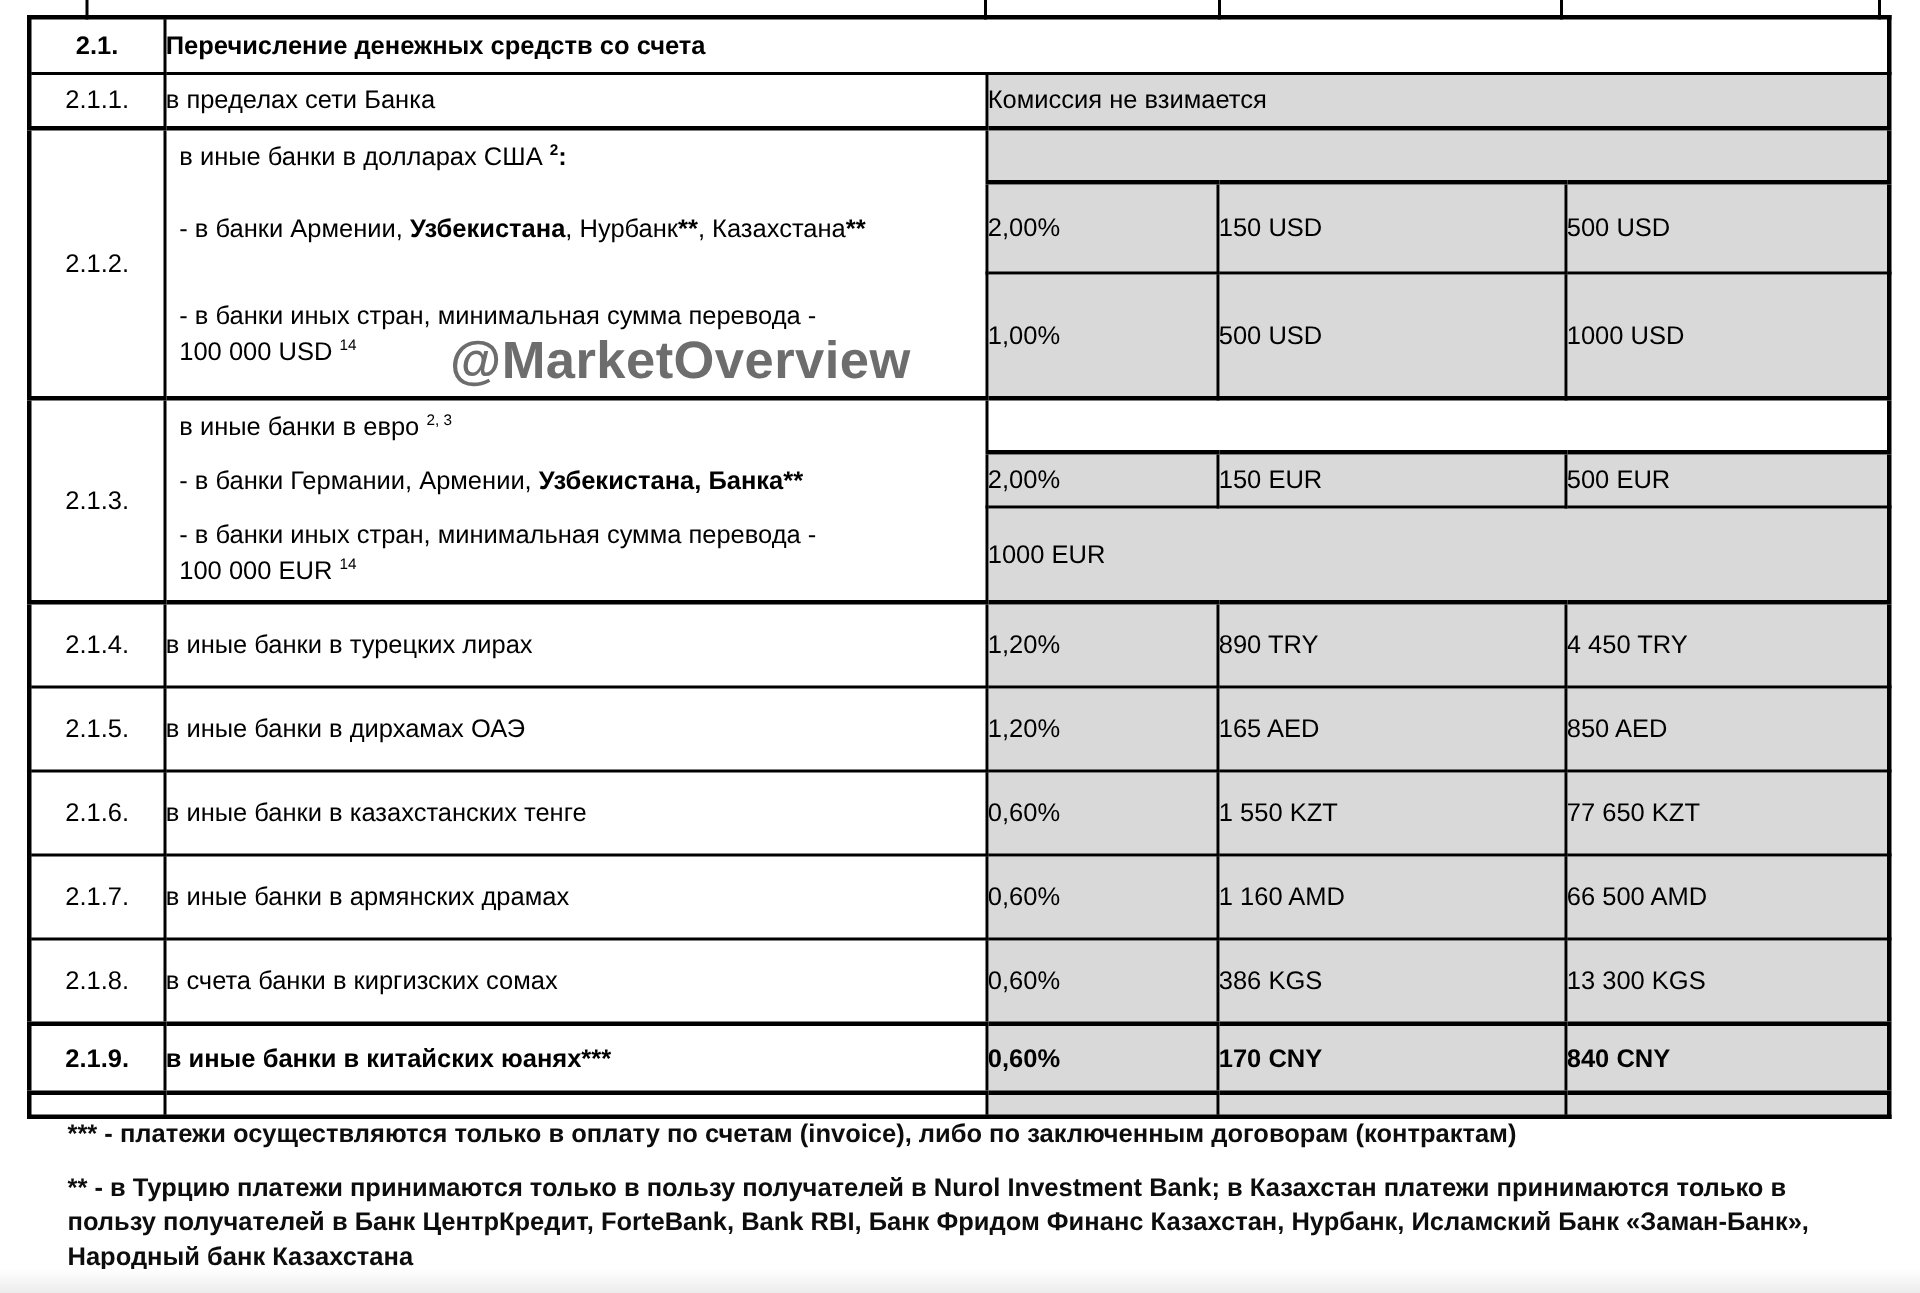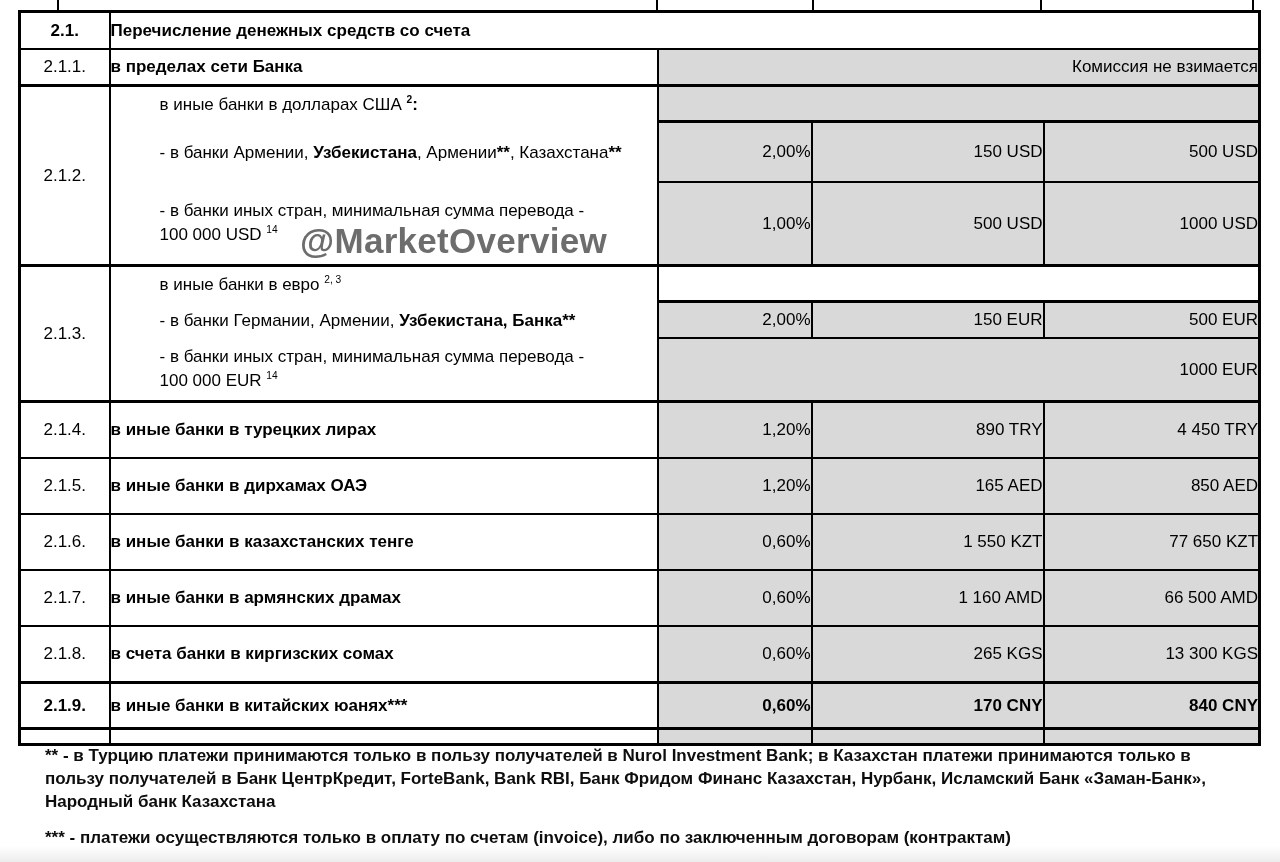--- a/index.html
+++ b/index.html
@@ -25,7 +25,7 @@
     padding:0;vertical-align:middle;overflow:hidden;
   }
   .num{text-align:center;}
-  .desc{text-align:left;padding:2px 6px 2px 9px;font-weight:bold;}
+  .desc{text-align:left;padding:2px 6px 2px 9px;}
   .val{text-align:right;}
   .gray{background:var(--cell-gray);}
   .bold{font-weight:bold;text-align:center;}

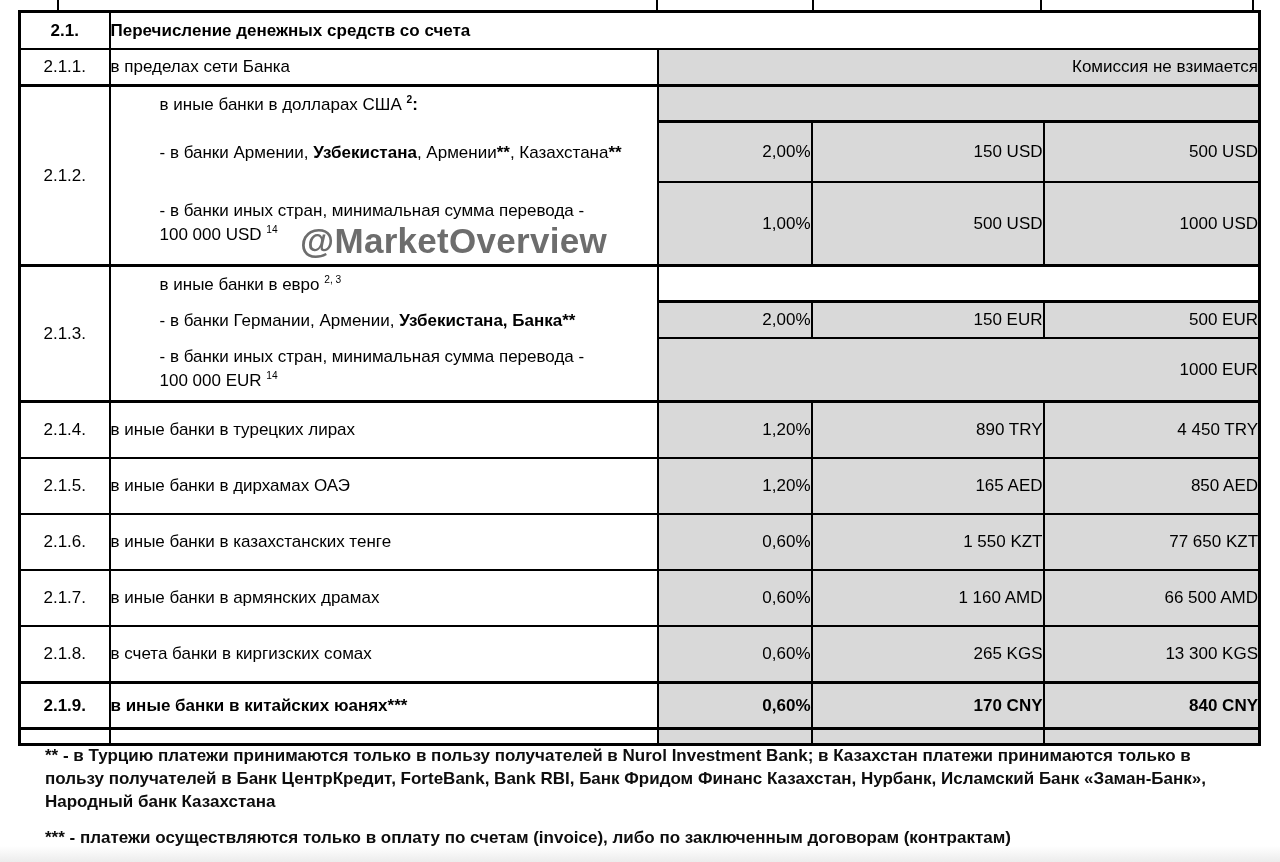--- a/index.html
+++ b/index.html
@@ -26,7 +26,7 @@
   }
   .num{text-align:center;}
   .desc{text-align:left;padding:2px 6px 2px 9px;}
-  .val{text-align:right;}
+  .val{text-align:left;}
   .gray{background:var(--cell-gray);}
   .bold{font-weight:bold;text-align:center;}
   tr.bold-row td{font-weight:bold;}

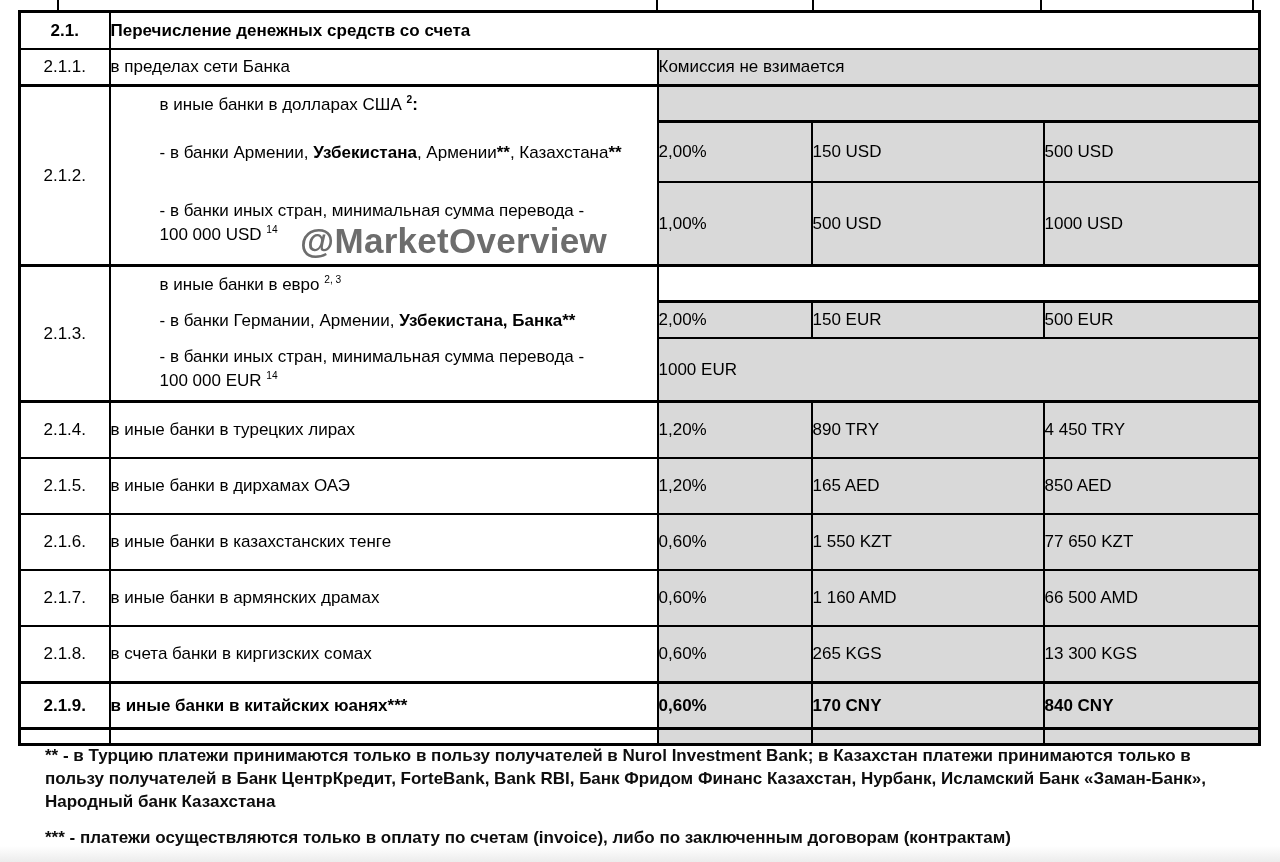--- a/index.html
+++ b/index.html
@@ -36,7 +36,7 @@
   tr.thick-top>td{border-top-width:3px;}
   td.title{padding-left:9px;font-size:18px;font-weight:bold;text-align:left;}
   td.desc-multi{padding:0;vertical-align:top;}
-  .dline{display:flex;align-items:center;padding-left:9px;margin-left:40px;}
+  .dline{display:flex;align-items:center;padding-left:9px;}
   .dl-a1{height:35px}.dl-a2{height:60px}.dl-a3{height:81px}
   .dl-b1{height:35px}.dl-b2{height:36px}.dl-b3{height:61px}
   .rich{line-height:1.4;}

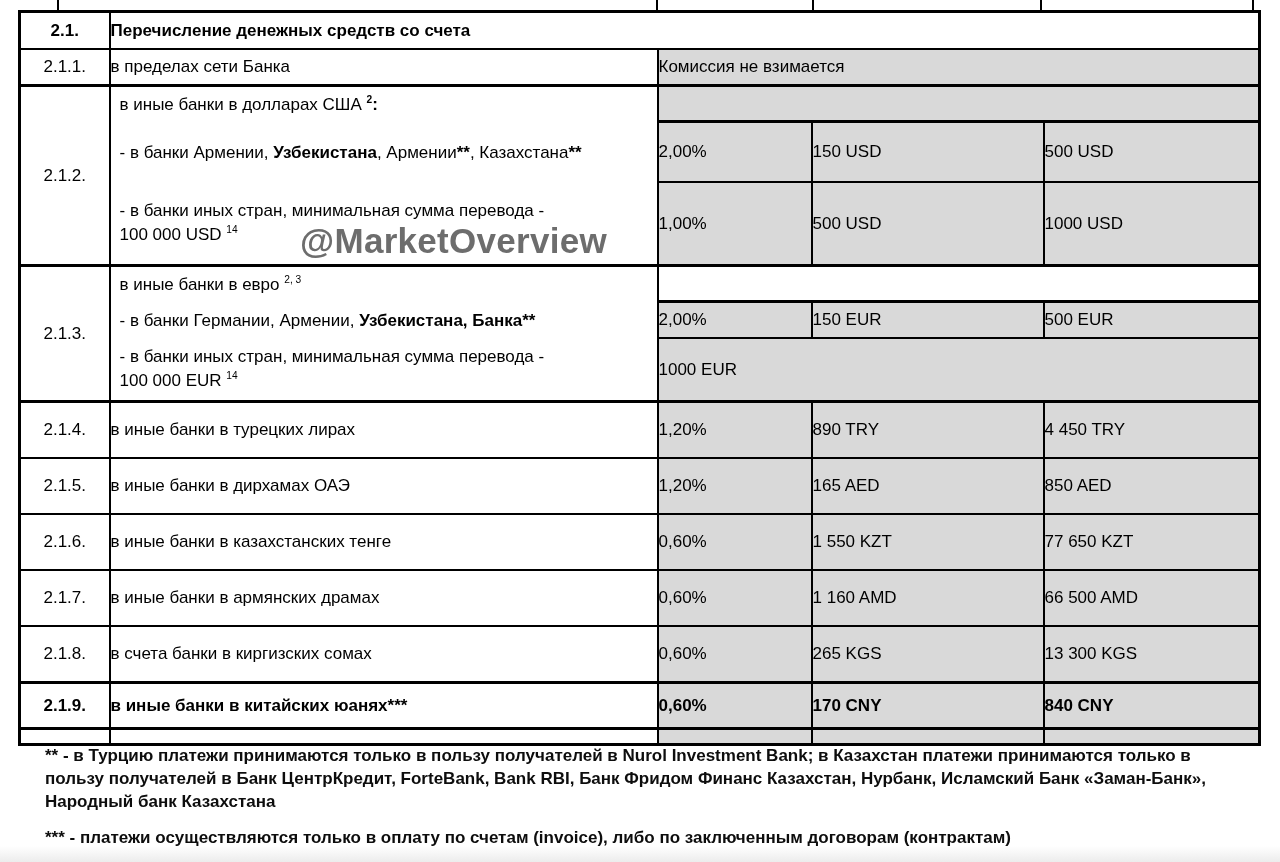--- a/index.html
+++ b/index.html
@@ -96,7 +96,7 @@
             <span class="rich"><span>в иные банки в долларах США </span><sup class="b">2</sup><span class="b">:</span></span>
           </div>
       <div class="dline dl-a2">
-            <span class="rich"><span>- в банки Армении, </span><span class="b">Узбекистана</span><span>, Армении</span><span class="b">**</span><span>, Казахстана</span><span class="b">**</span></span>
+            <span class="rich"><span>- в банки Армении, </span><span class="b">Узбекистана</span><span>, Нурбанк</span><span class="b">**</span><span>, Казахстана</span><span class="b">**</span></span>
           </div>
       <div class="dline dl-a3">
             <span class="rich"><span>- в банки иных стран, минимальная сумма перевода -</span><br><span>100 000 USD </span><sup>14</sup></span>

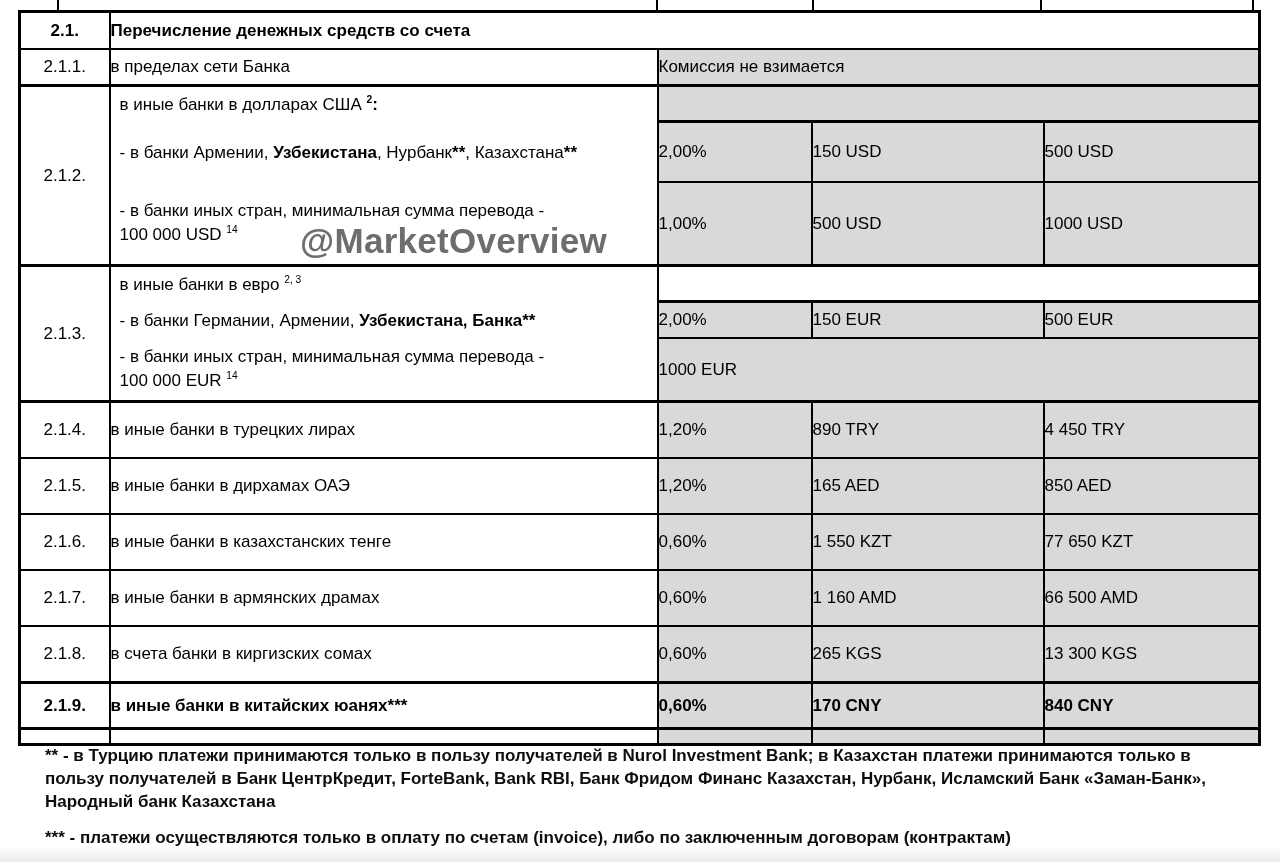--- a/index.html
+++ b/index.html
@@ -175,7 +175,7 @@
     <td class="num">2.1.8.</td>
     <td class="desc">в счета банки в киргизских сомах</td>
     <td class="val gray">0,60%</td>
-    <td class="val gray">265 KGS</td>
+    <td class="val gray">386 KGS</td>
     <td class="val gray">13 300 KGS</td>
   </tr>
 

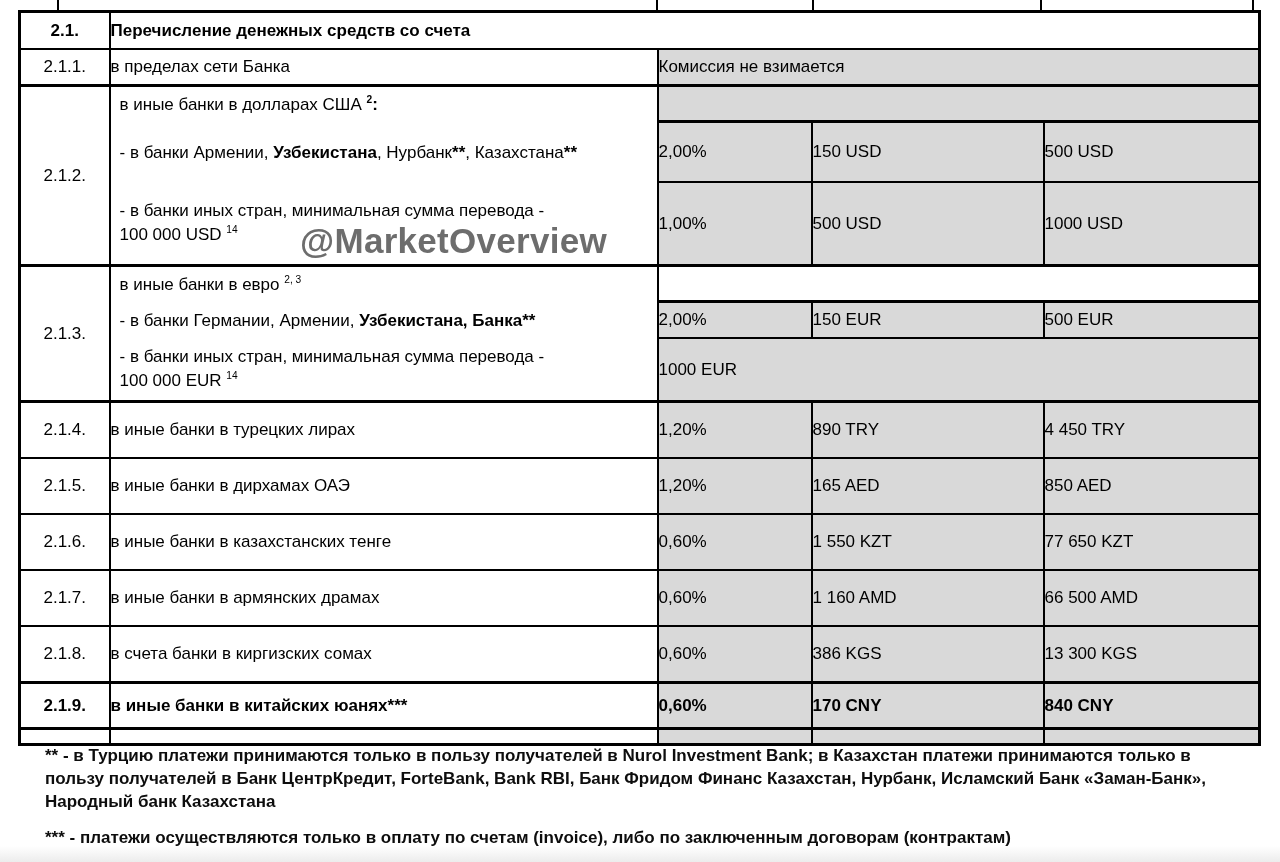--- a/index.html
+++ b/index.html
@@ -200,8 +200,8 @@
 <div class="watermark">@MarketOverview</div>
 
 <div class="footnotes">
+  <p>*** - платежи осуществляются только в оплату по счетам (invoice), либо по заключенным договорам (контрактам)</p>
   <p>** - в Турцию платежи принимаются только в пользу получателей в Nurol Investment Bank; в Казахстан платежи принимаются только в пользу получателей в Банк ЦентрКредит, ForteBank, Bank RBI, Банк Фридом Финанс Казахстан, Нурбанк, Исламский Банк «Заман-Банк», Народный банк Казахстана</p>
-  <p>*** - платежи осуществляются только в оплату по счетам (invoice), либо по заключенным договорам (контрактам)</p>
 </div>
 
 <div class="page-bottom"></div>

